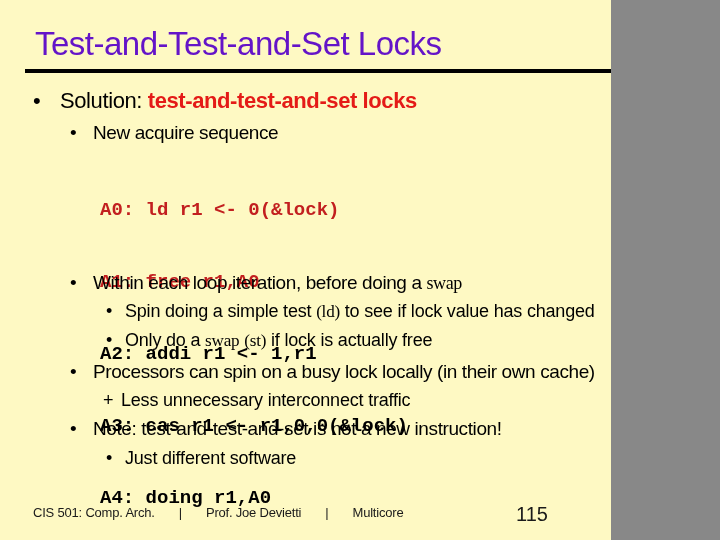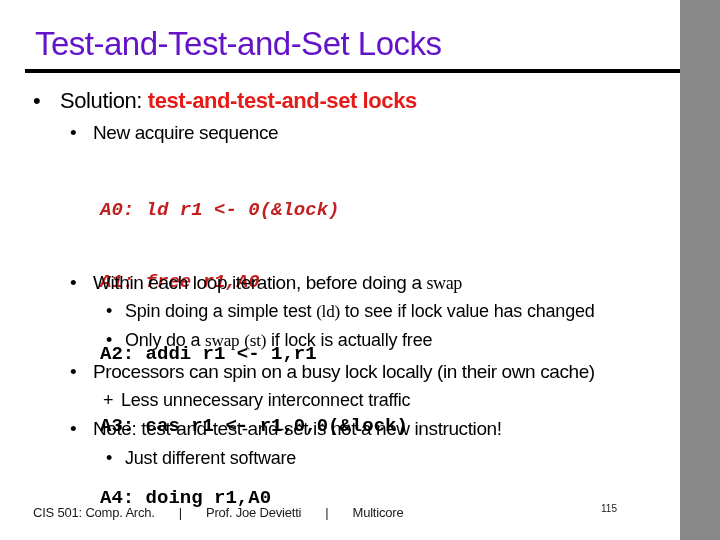--- a/index.html
+++ b/index.html
@@ -4,8 +4,8 @@
 <style>
   html,body{margin:0;padding:0;background:#888;}
   .slide{
-    position:relative;width:680px;height:540px;background:#ffffff;
-    font-family:"Liberation Sans",sans-serif;color:#000;overflow:hidden;
+    position:relative;width:604px;height:540px;background:#fef9c3;
+    font-family:"Liberation Sans",sans-serif;color:#000;overflow:hidden;padding-left:7px;
   }
   .title{
     position:absolute;left:35px;top:24px;

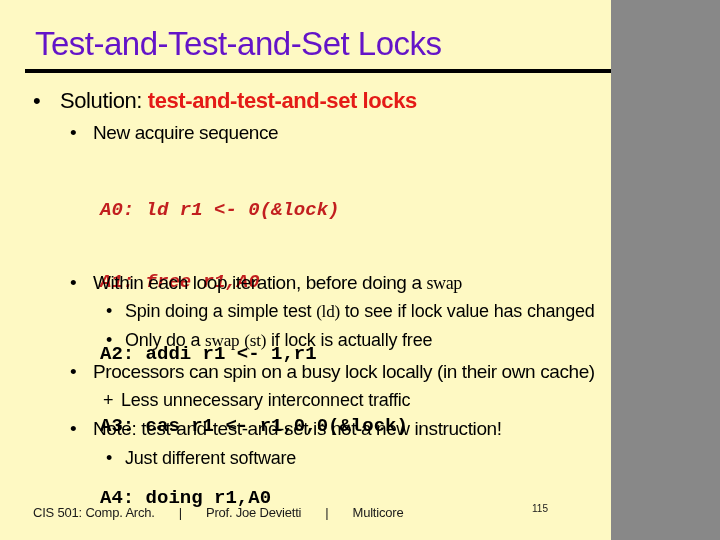--- a/index.html
+++ b/index.html
@@ -32,7 +32,7 @@
     font-family:"Liberation Mono",monospace;font-weight:bold;
     font-size:19px;line-height:24px;white-space:pre;letter-spacing:0;
   }
-  .codeline[data-color="red"]{color:var(--color-code_red,#c21f1f);font-style:italic;}
+  .codeline[data-color="red"]{color:var(--color-code_red,#c21f1f);}
   .codeline[data-color="black"]{color:#000;}
   .footer-left{
     position:absolute;left:33px;top:505px;display:flex;gap:24px;

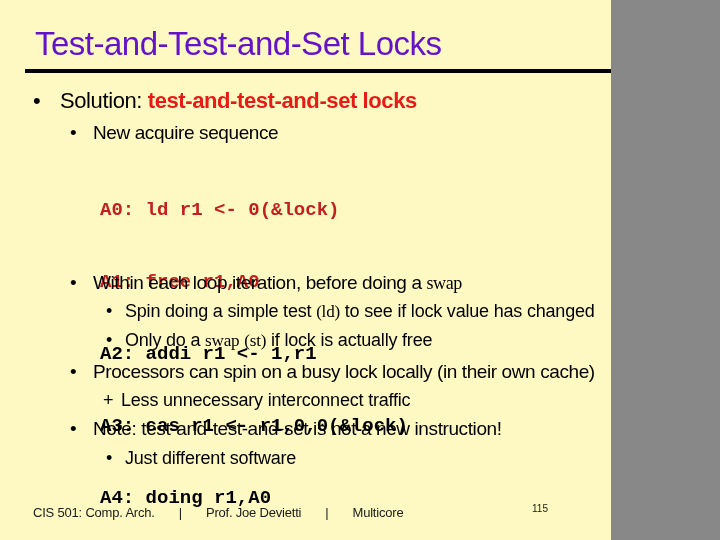--- a/index.html
+++ b/index.html
@@ -39,7 +39,7 @@
     font-size:13px;color:#1a1a1a;letter-spacing:-0.2px;
   }
   .footer-page{
-    position:absolute;right:63px;top:503px;font-size:10px;color:#1a1a1a;
+    position:absolute;right:63px;top:503px;font-size:20px;color:#1a1a1a;
   }
 </style>
 </head>

